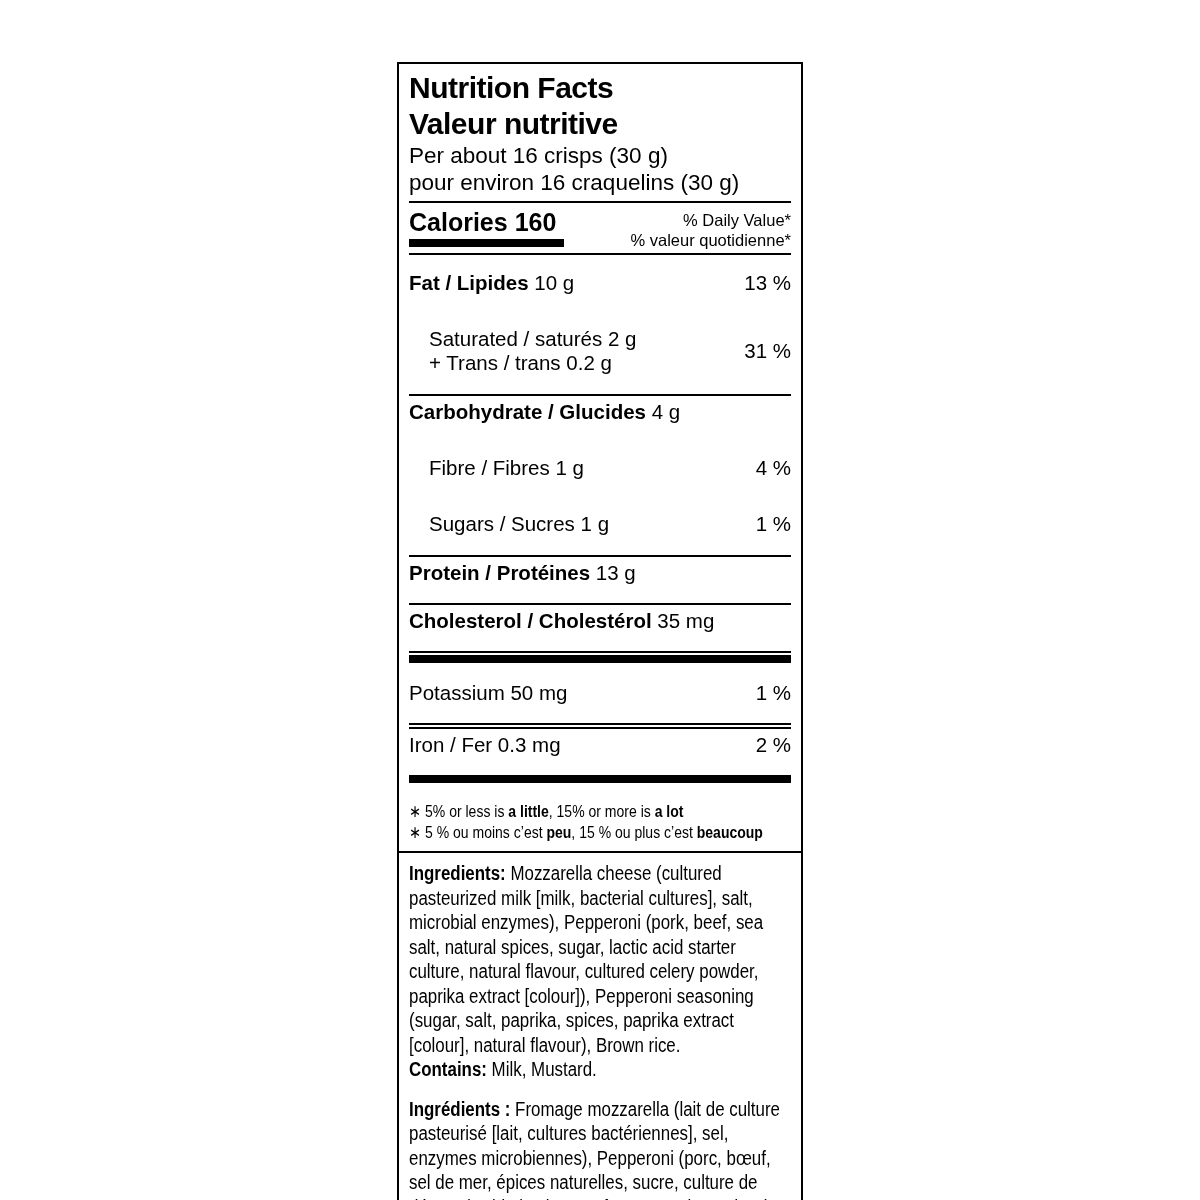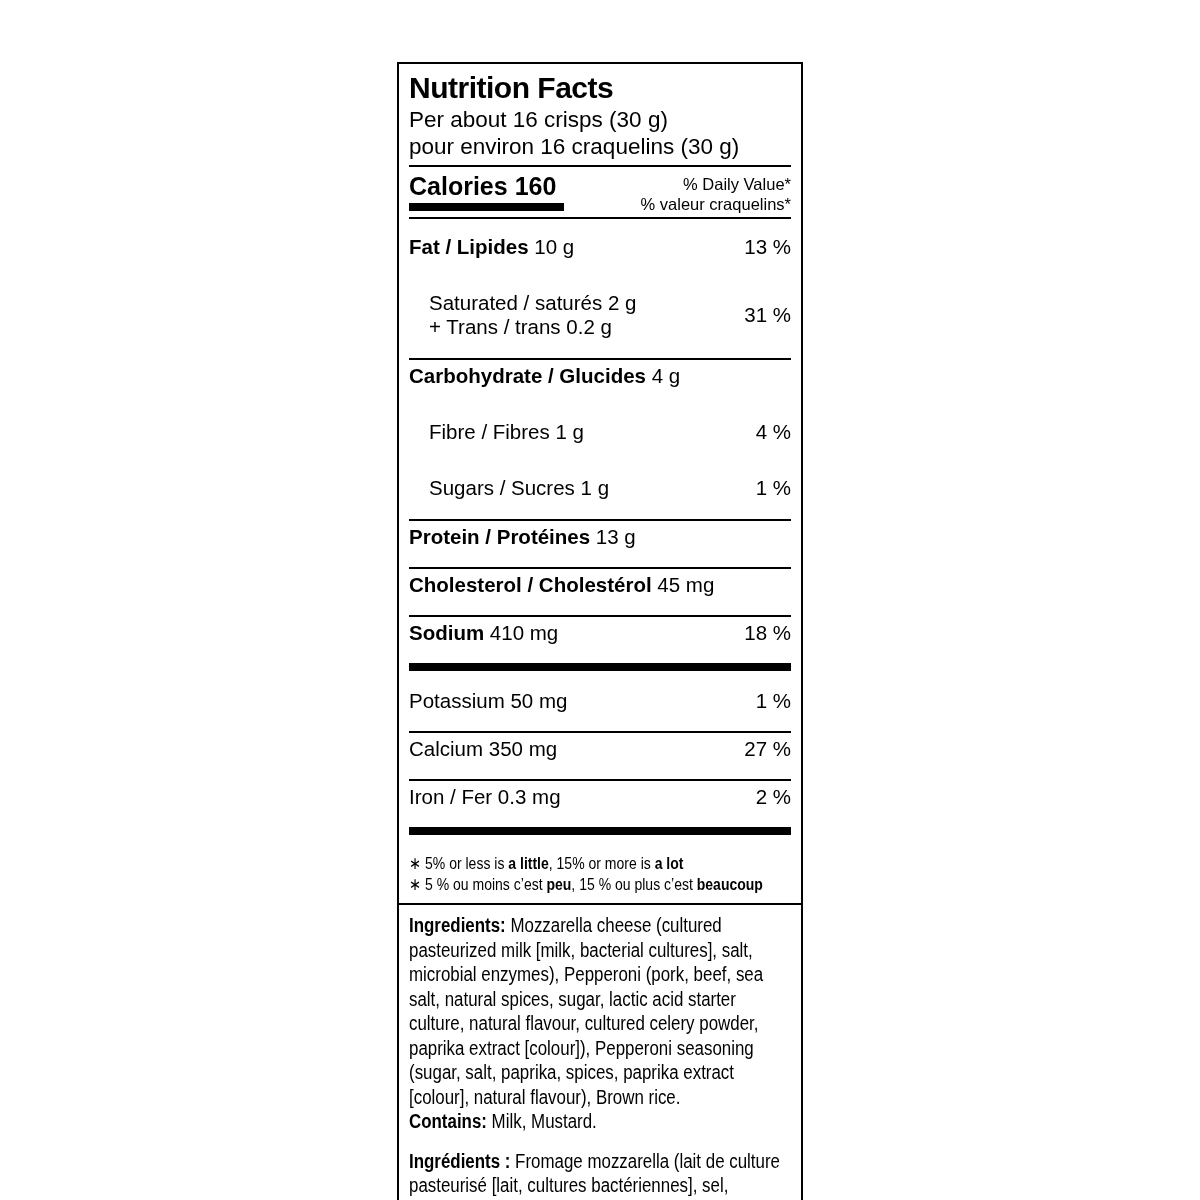--- a/index.html
+++ b/index.html
@@ -63,6 +63,7 @@
 
     <div class="nft">
       <h1 class="title">Nutrition Facts</h1>
+      <h1 class="title">Valeur nutritive</h1>
       <p class="serving">Per about 16 crisps (30 g)</p>
       <p class="serving">pour environ 16 craquelins (30 g)</p>
 

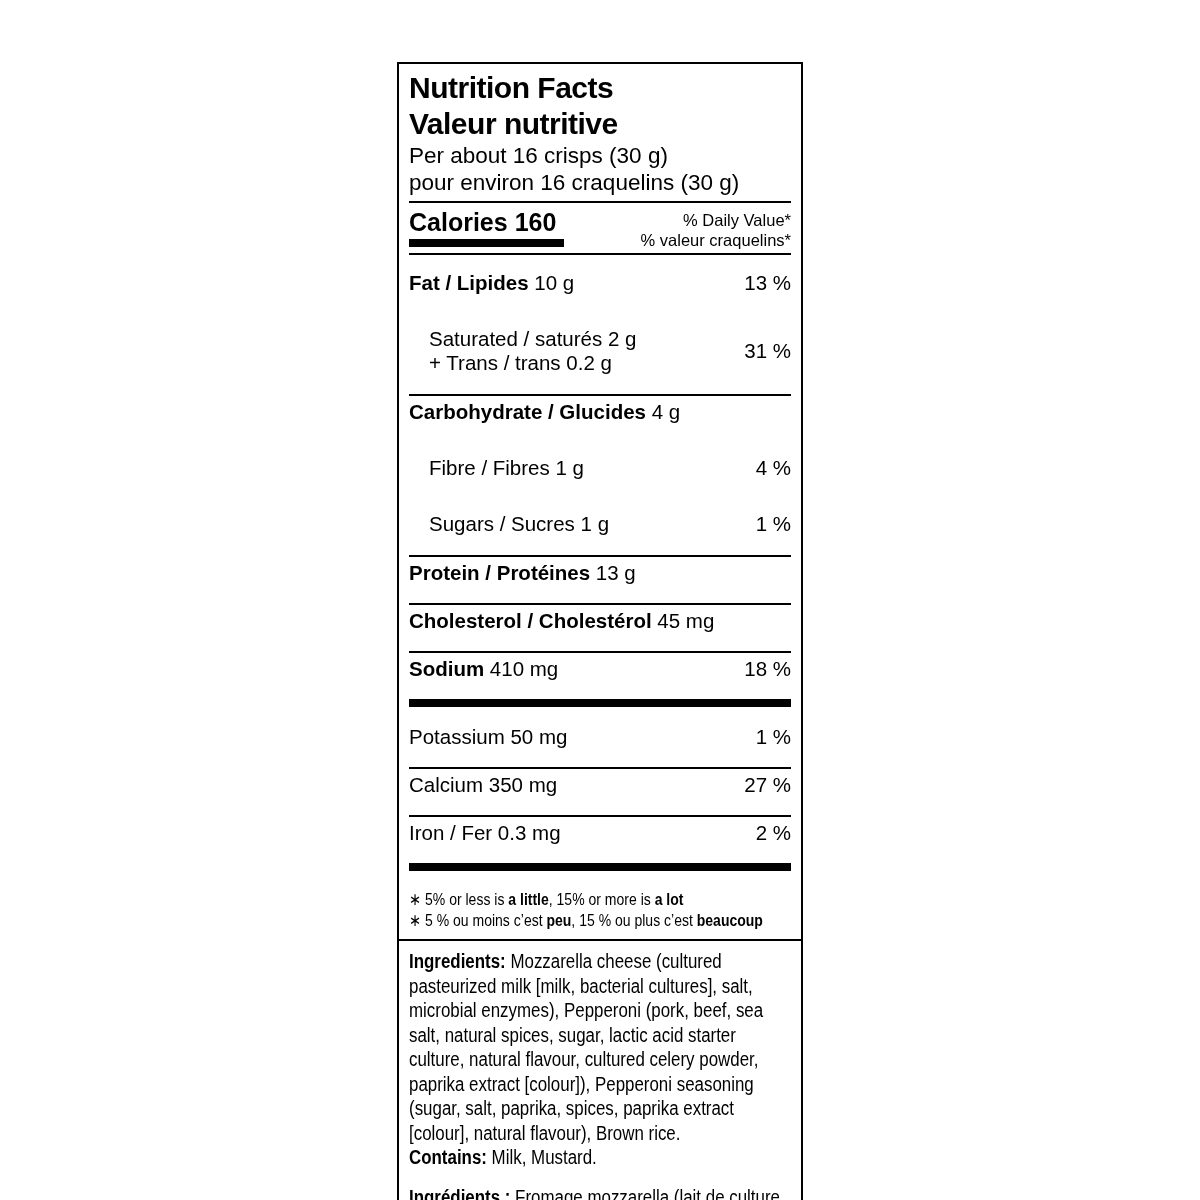--- a/index.html
+++ b/index.html
@@ -76,7 +76,7 @@
         </div>
         <div class="dv-head">
           <div>% Daily Value*</div>
-          <div>% valeur craquelins*</div>
+          <div>% valeur quotidienne*</div>
         </div>
       </div>
 

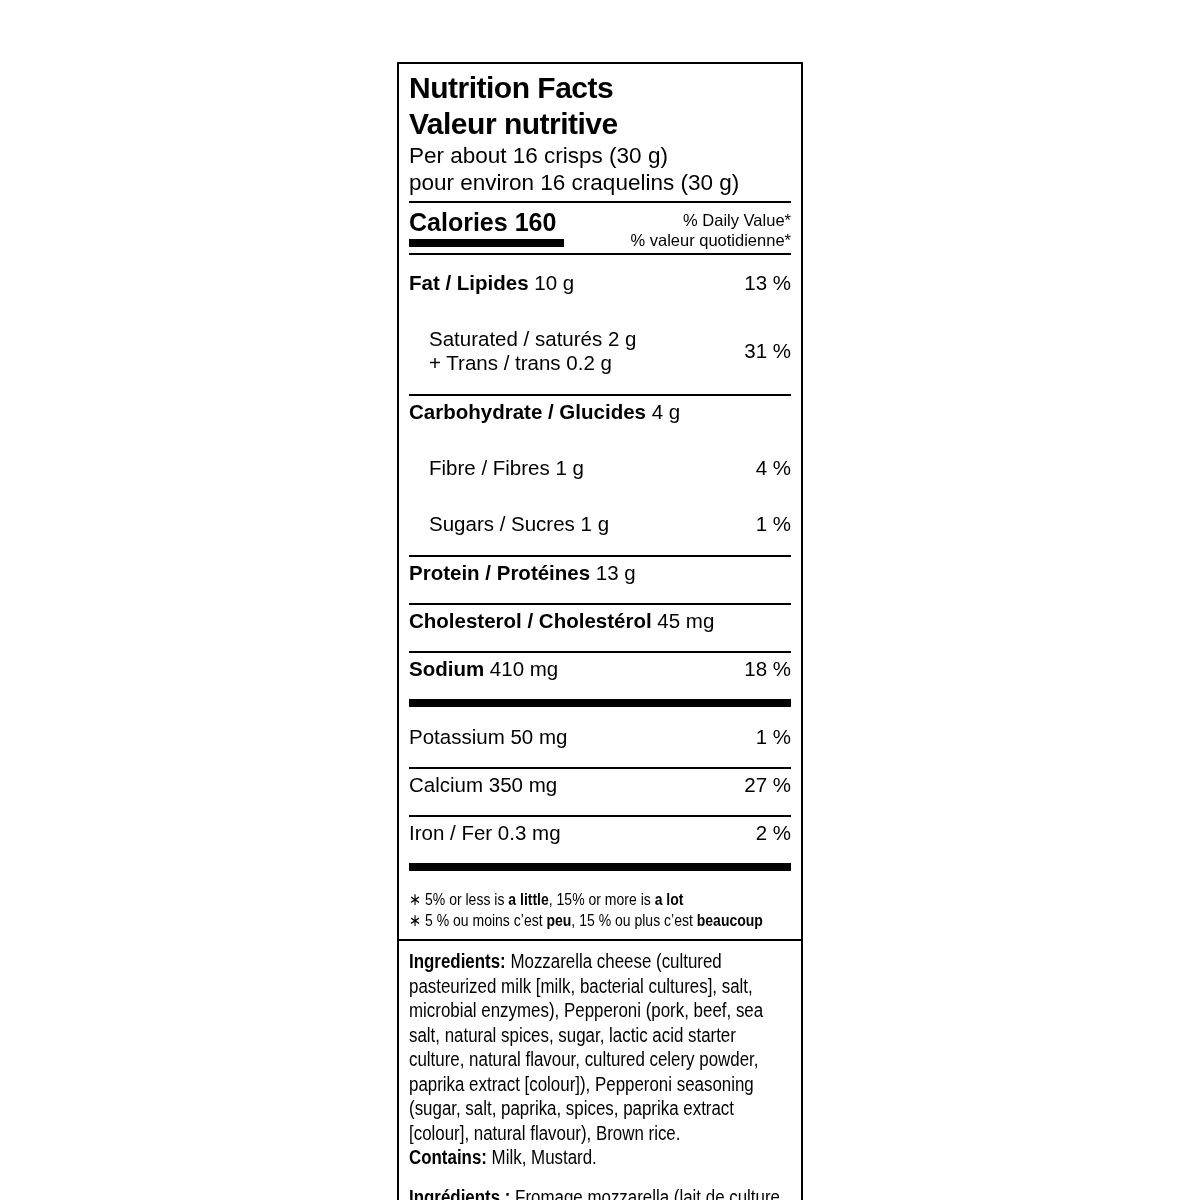--- a/index.html
+++ b/index.html
@@ -117,7 +117,7 @@
       <div class="rule" style="margin-top:2px"></div>
 
       <div class="row" style="padding-top:4px">
-        <span class="nm"><b>Cholesterol / Cholestérol</b><span> 45 mg</span></span>
+        <span class="nm"><b>Cholesterol / Cholestérol</b><span> 35 mg</span></span>
       </div>
 
       <div class="rule" style="margin-top:2px"></div>

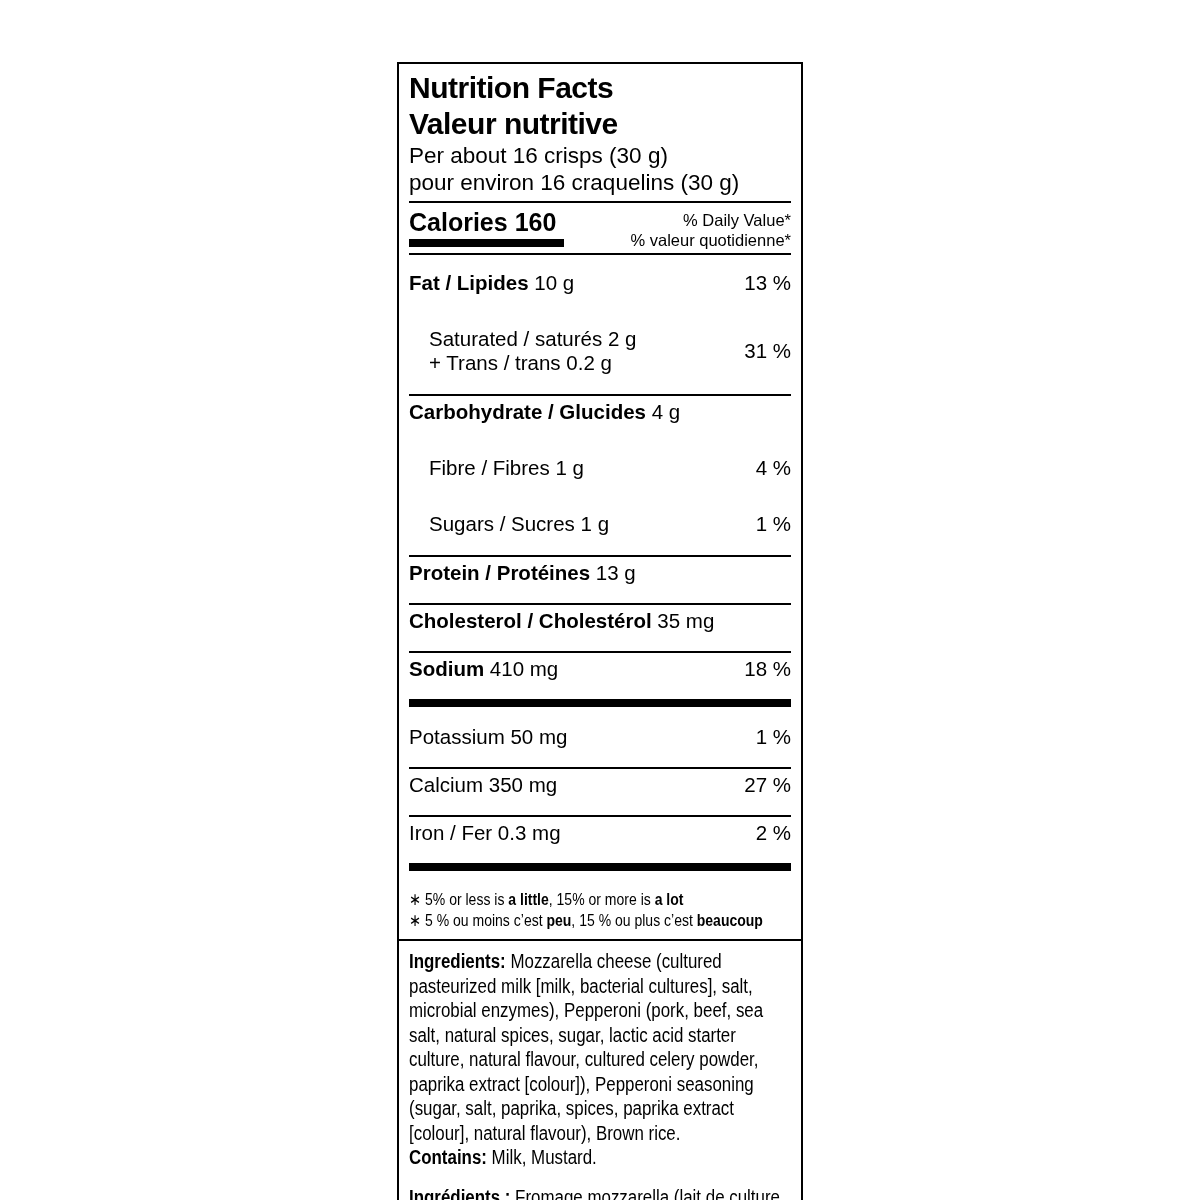--- a/index.html
+++ b/index.html
@@ -122,10 +122,6 @@
 
       <div class="rule" style="margin-top:2px"></div>
 
-      <div class="row" style="padding-top:4px">
-        <span class="nm"><b>Sodium</b><span> 410 mg</span></span>
-        <span class="dv">18 %</span>
-      </div>
 
       <div class="thickbar"></div>
 

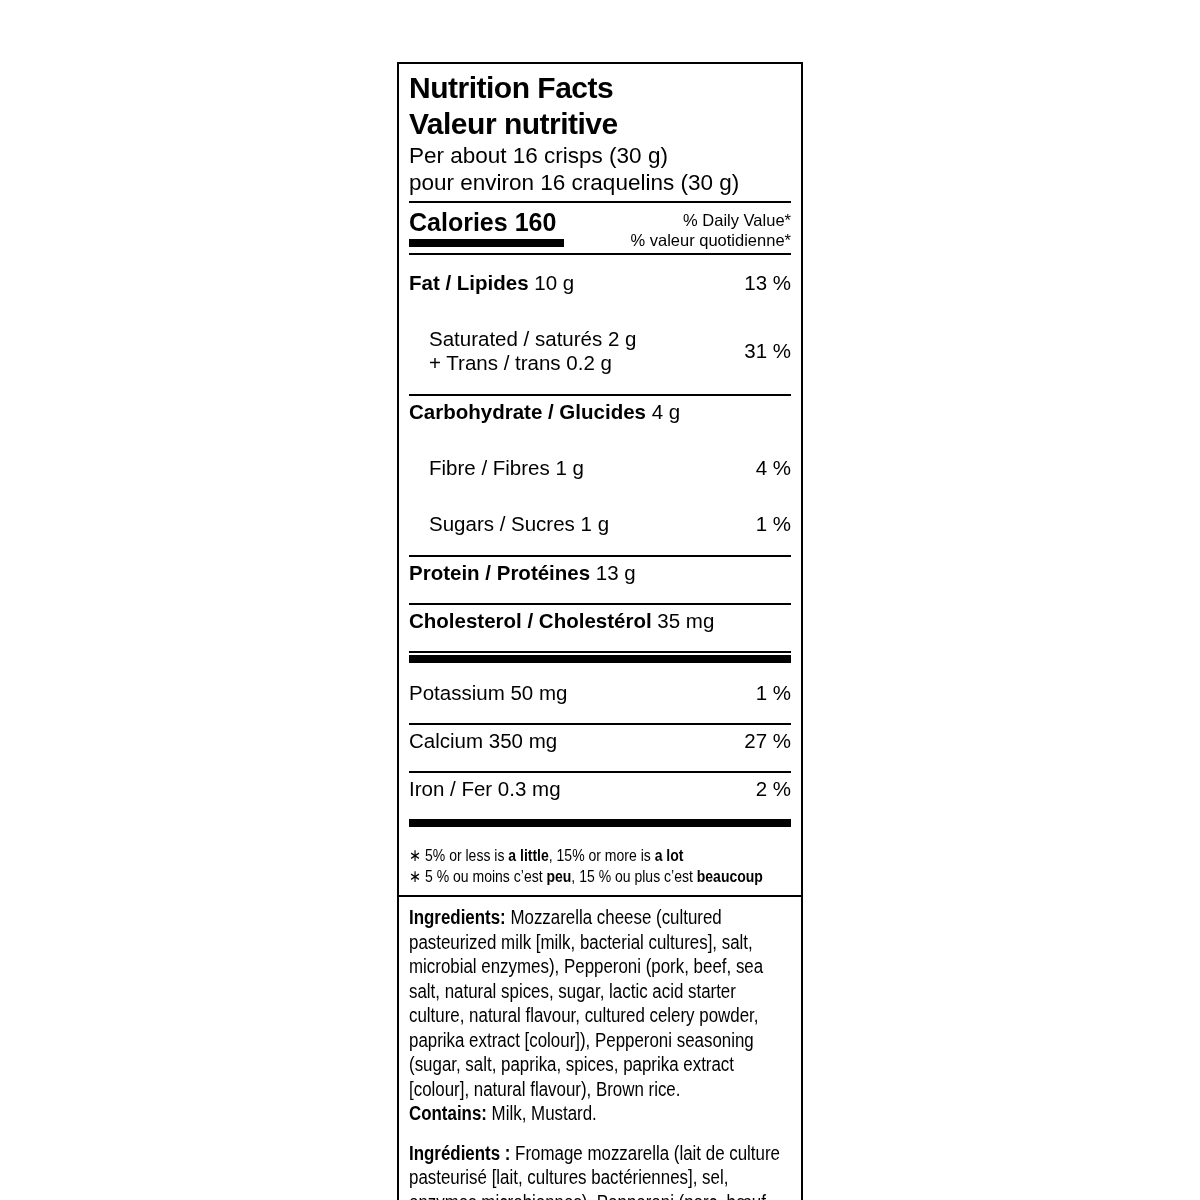--- a/index.html
+++ b/index.html
@@ -132,10 +132,6 @@
 
       <div class="rule" style="margin-top:2px"></div>
 
-      <div class="row" style="padding-top:4px">
-        <span class="nm">Calcium 350 mg</span>
-        <span class="dv">27 %</span>
-      </div>
 
       <div class="rule" style="margin-top:2px"></div>
 

